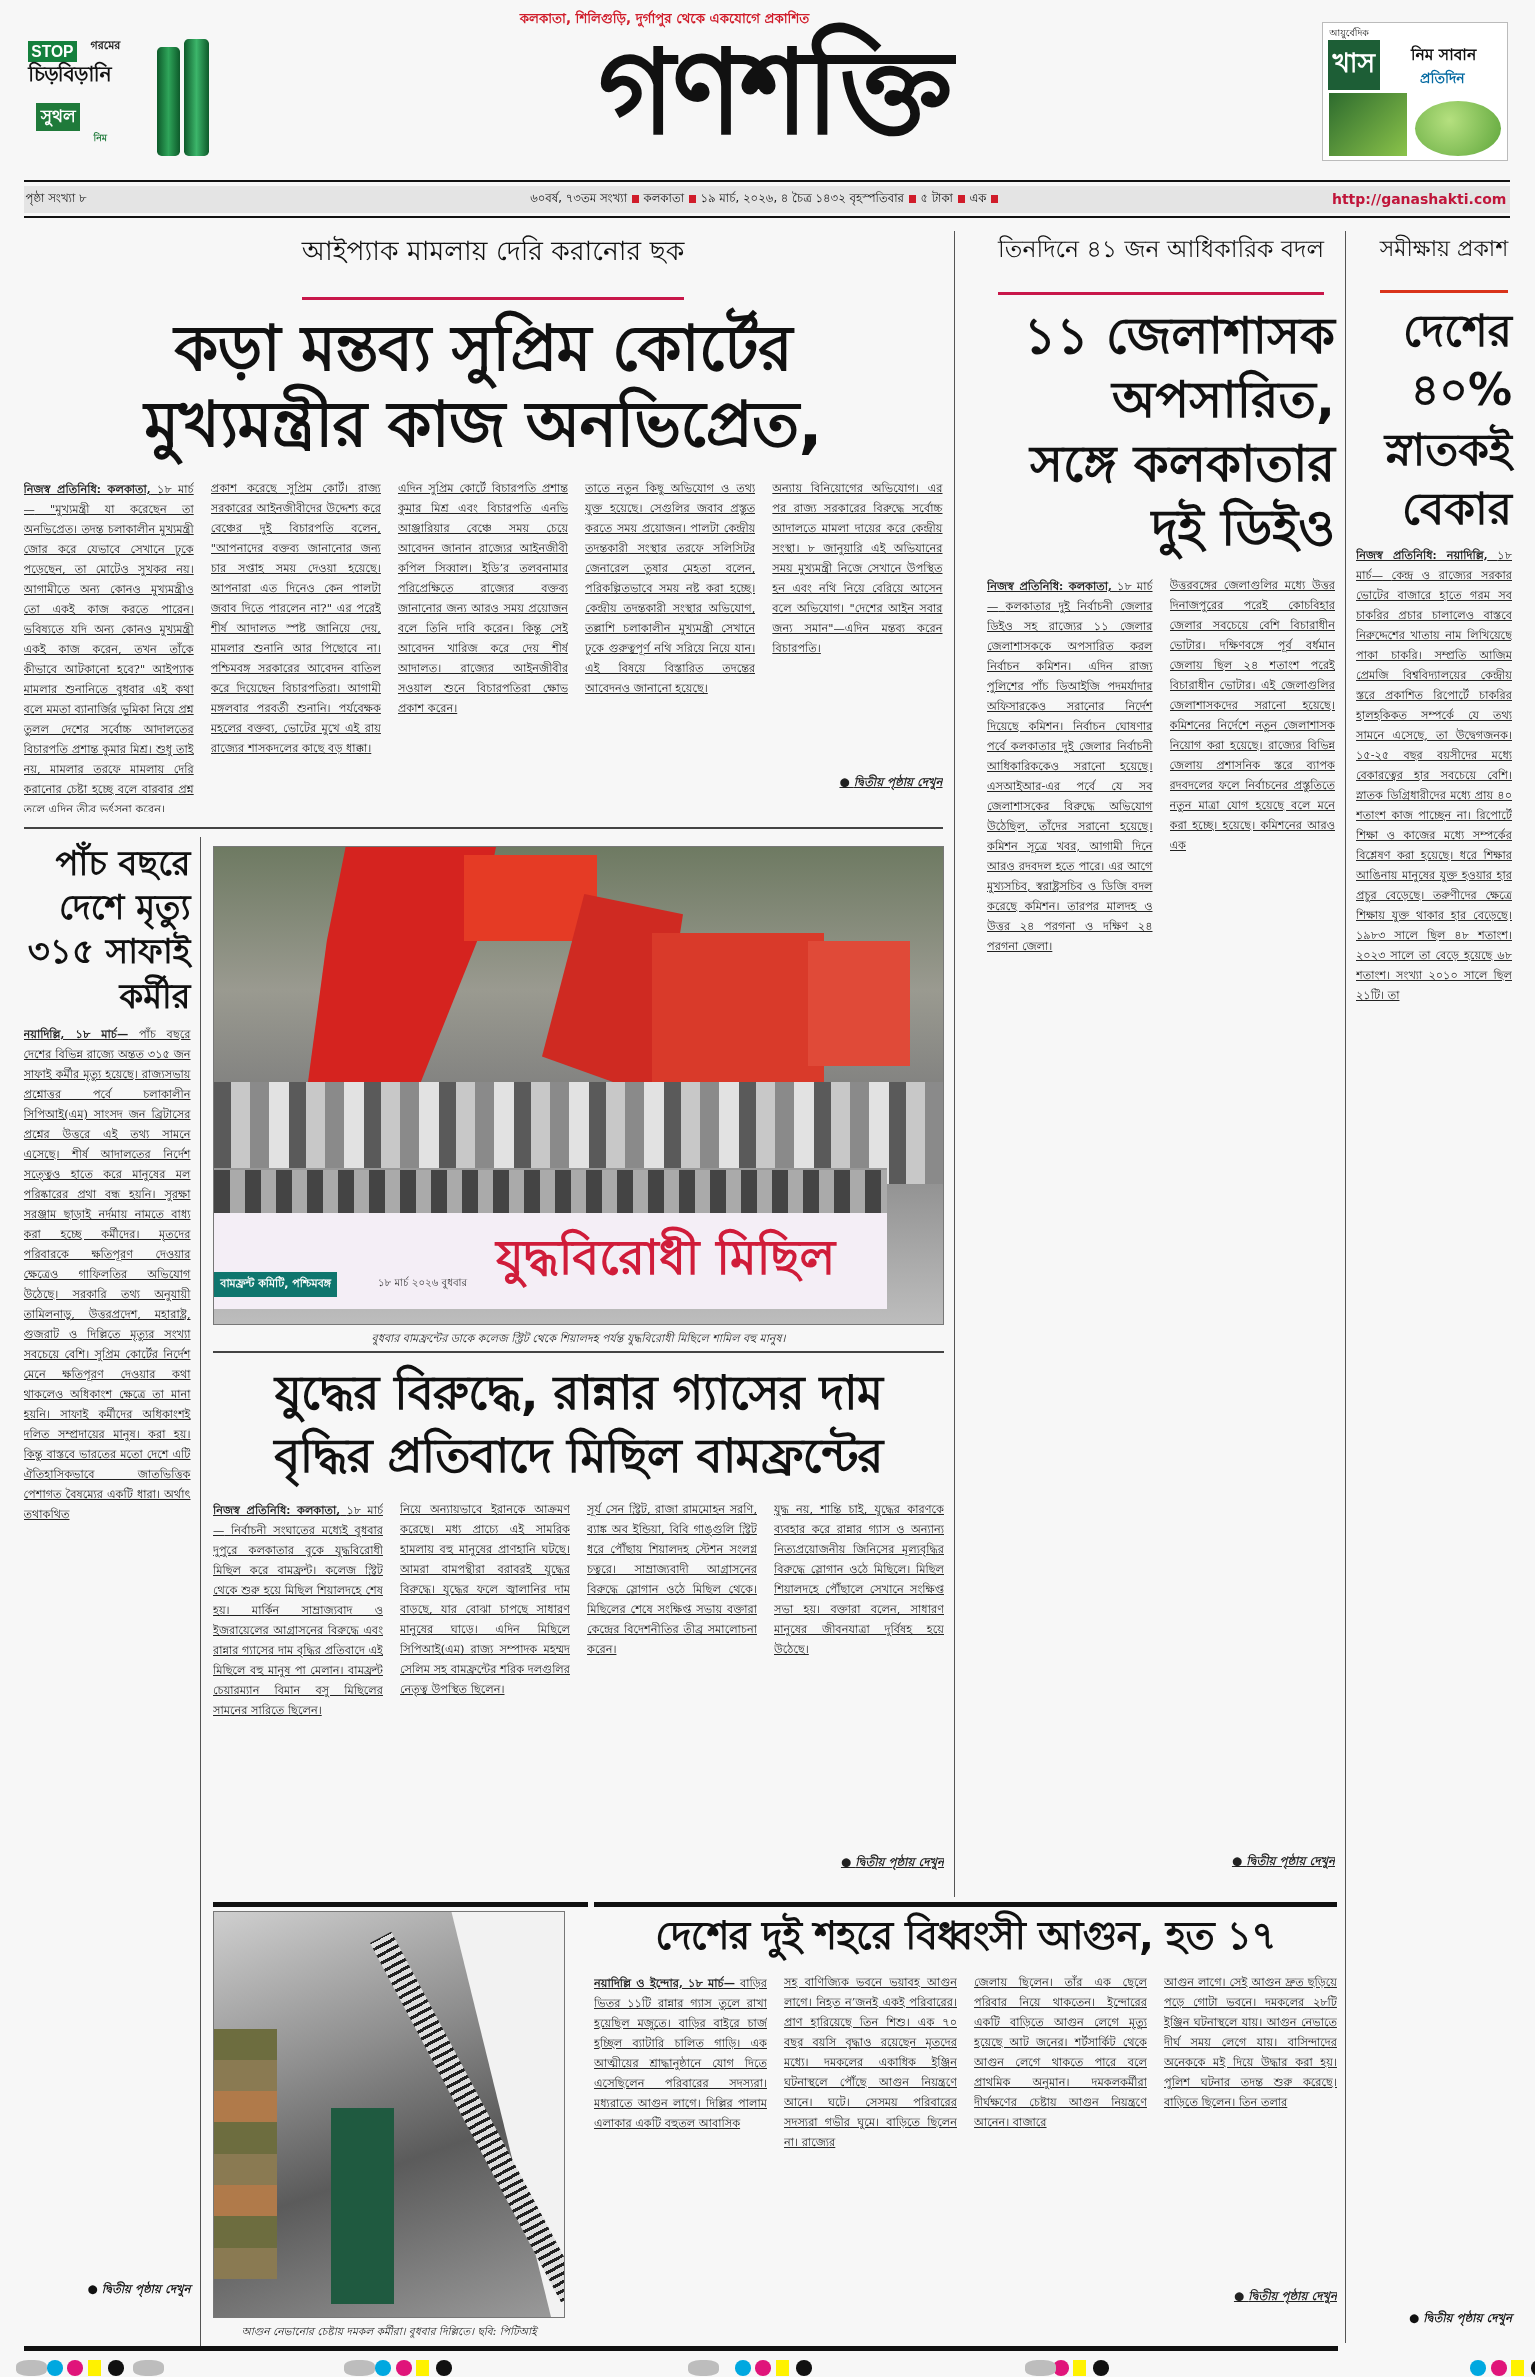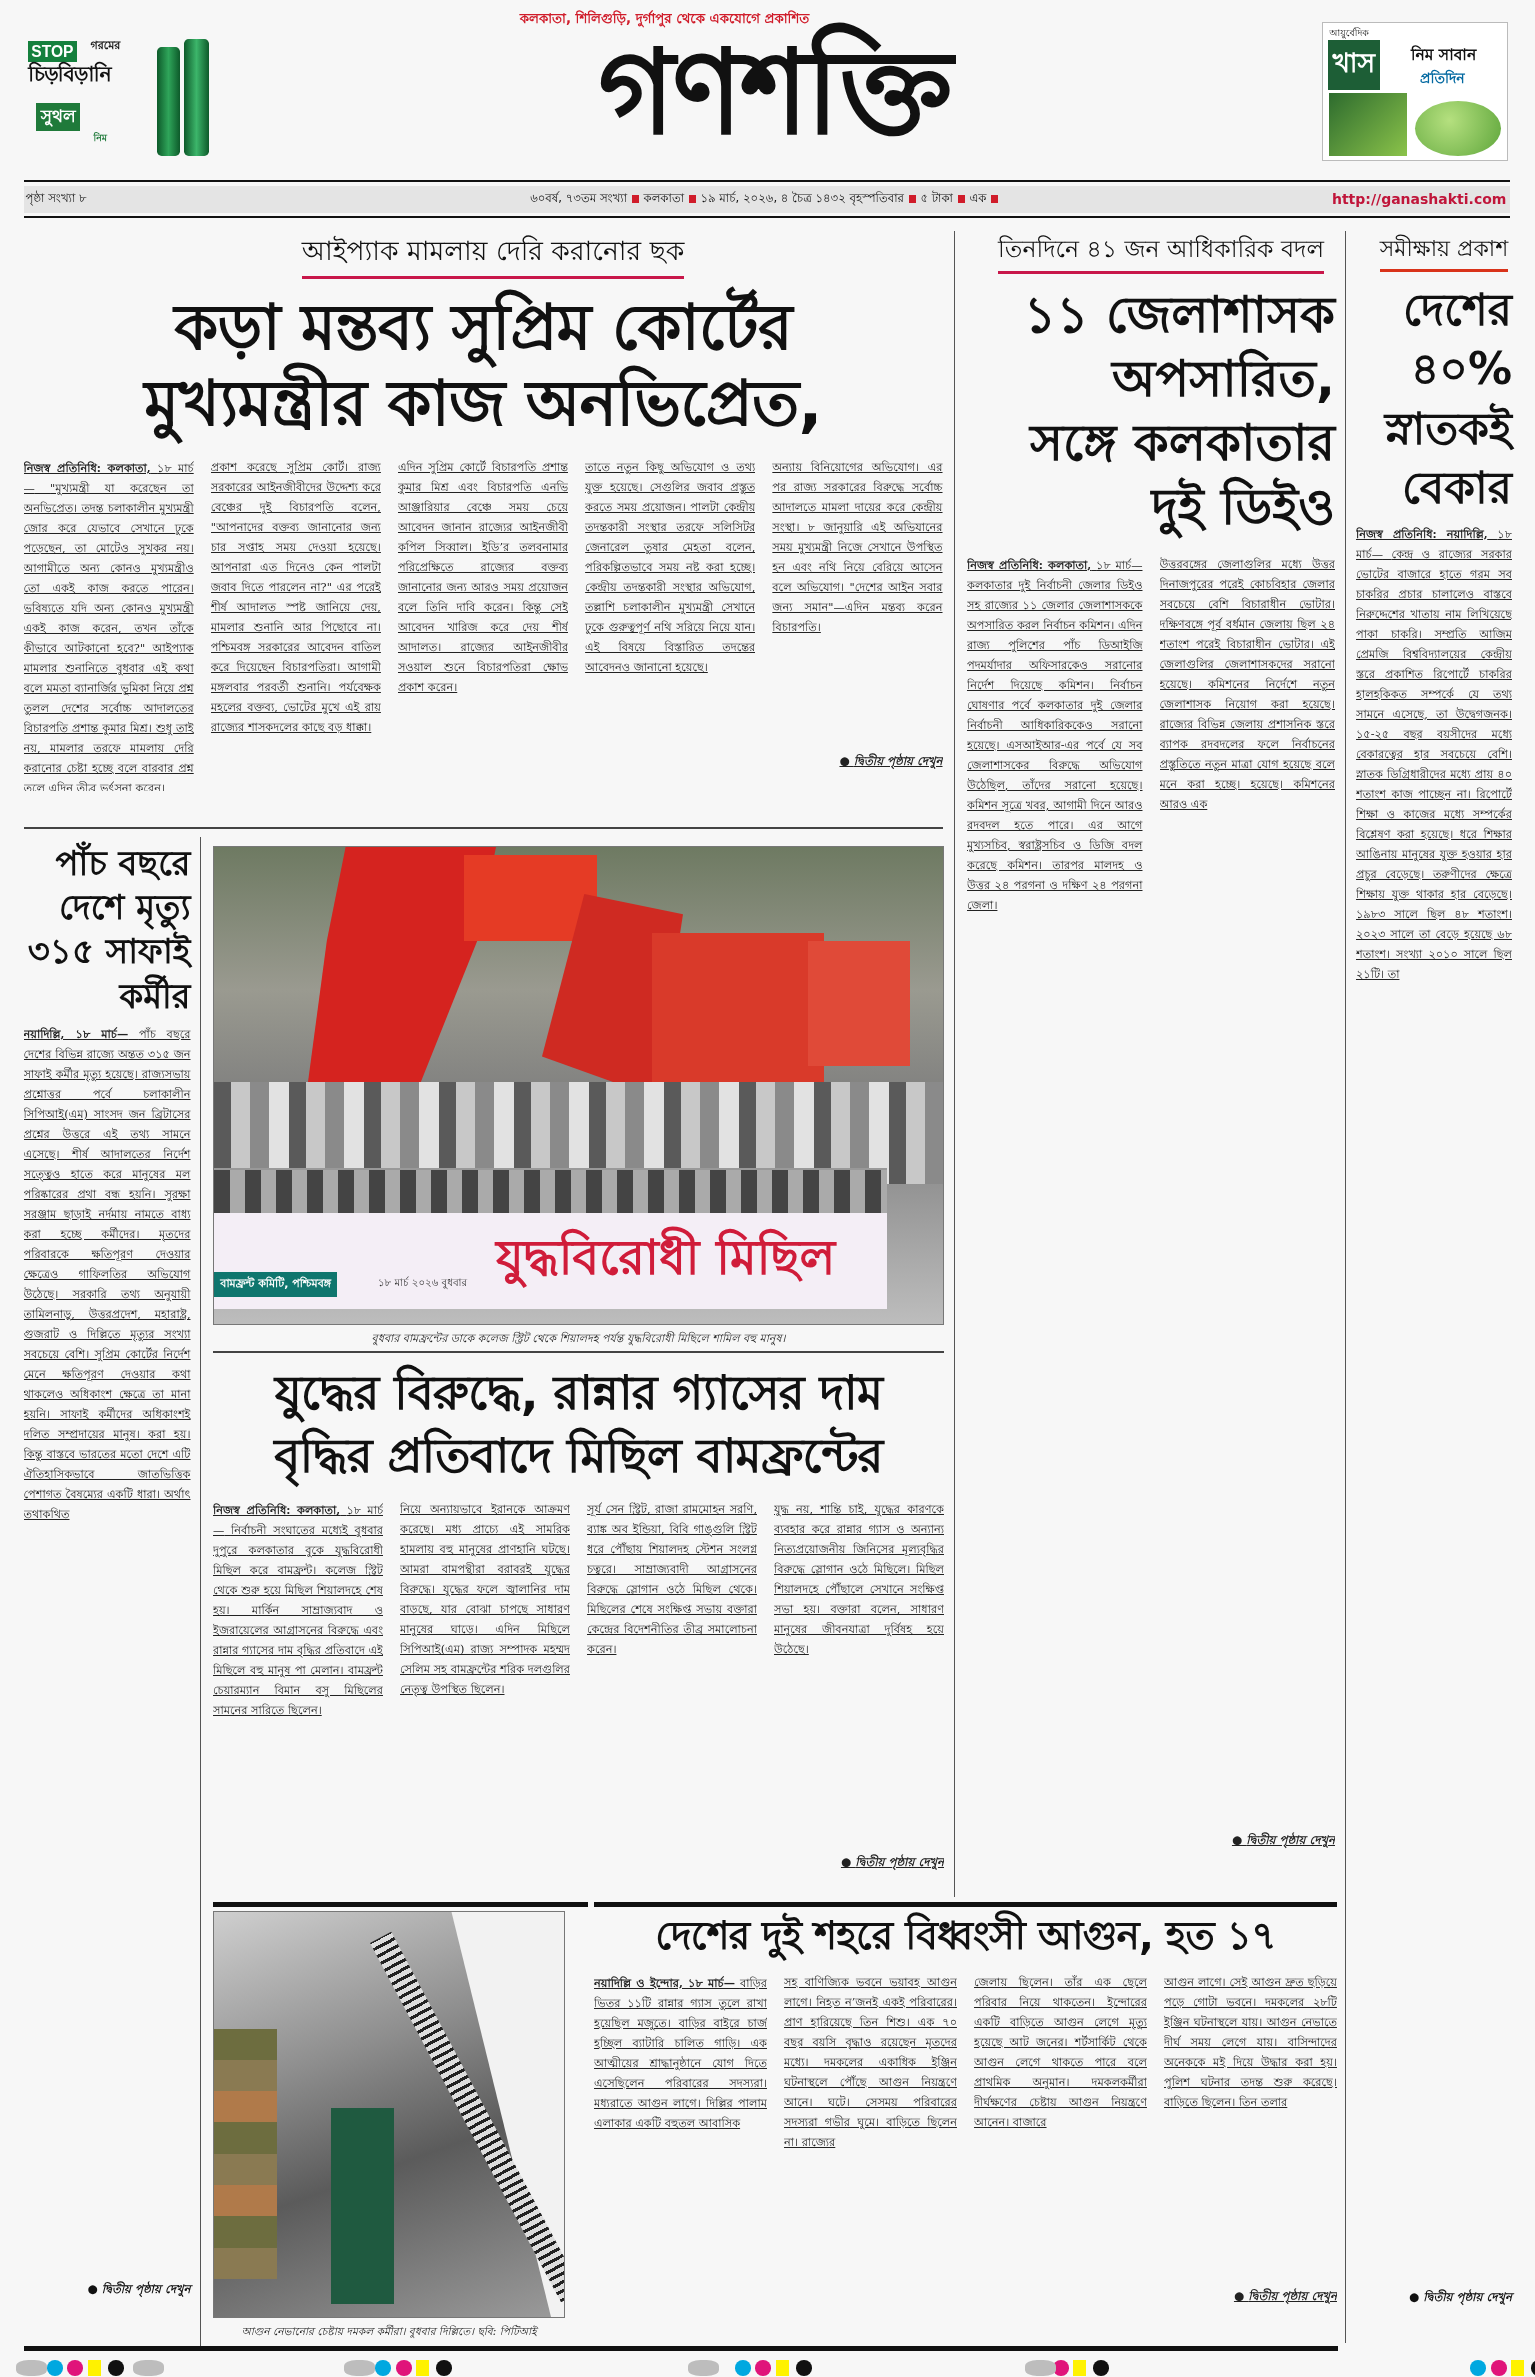--- a/index.html
+++ b/index.html
@@ -39,7 +39,7 @@
   .vline { width:0.8px; background:#555; }
 
   
-  .kicker { font: 26.6px "DejaVu Sans", sans-serif; color:#111; text-align:center; border-bottom: 3.9px solid #c8174a; padding-bottom: 1px; white-space: nowrap; margin-left: 20px; }
+  .kicker { font: 26.6px "DejaVu Sans", sans-serif; color:#111; text-align:center; border-bottom: 3.9px solid #c8174a; padding-bottom: 22px; white-space: nowrap; margin-left: 20px; }
   .headline { font: bold 63px "DejaVu Sans", sans-serif; text-align:center; line-height: 1.2; letter-spacing:-0.8px; }
   .headline-m { font: bold 50px "DejaVu Sans", sans-serif; text-align:right; line-height: 1.28; }
 

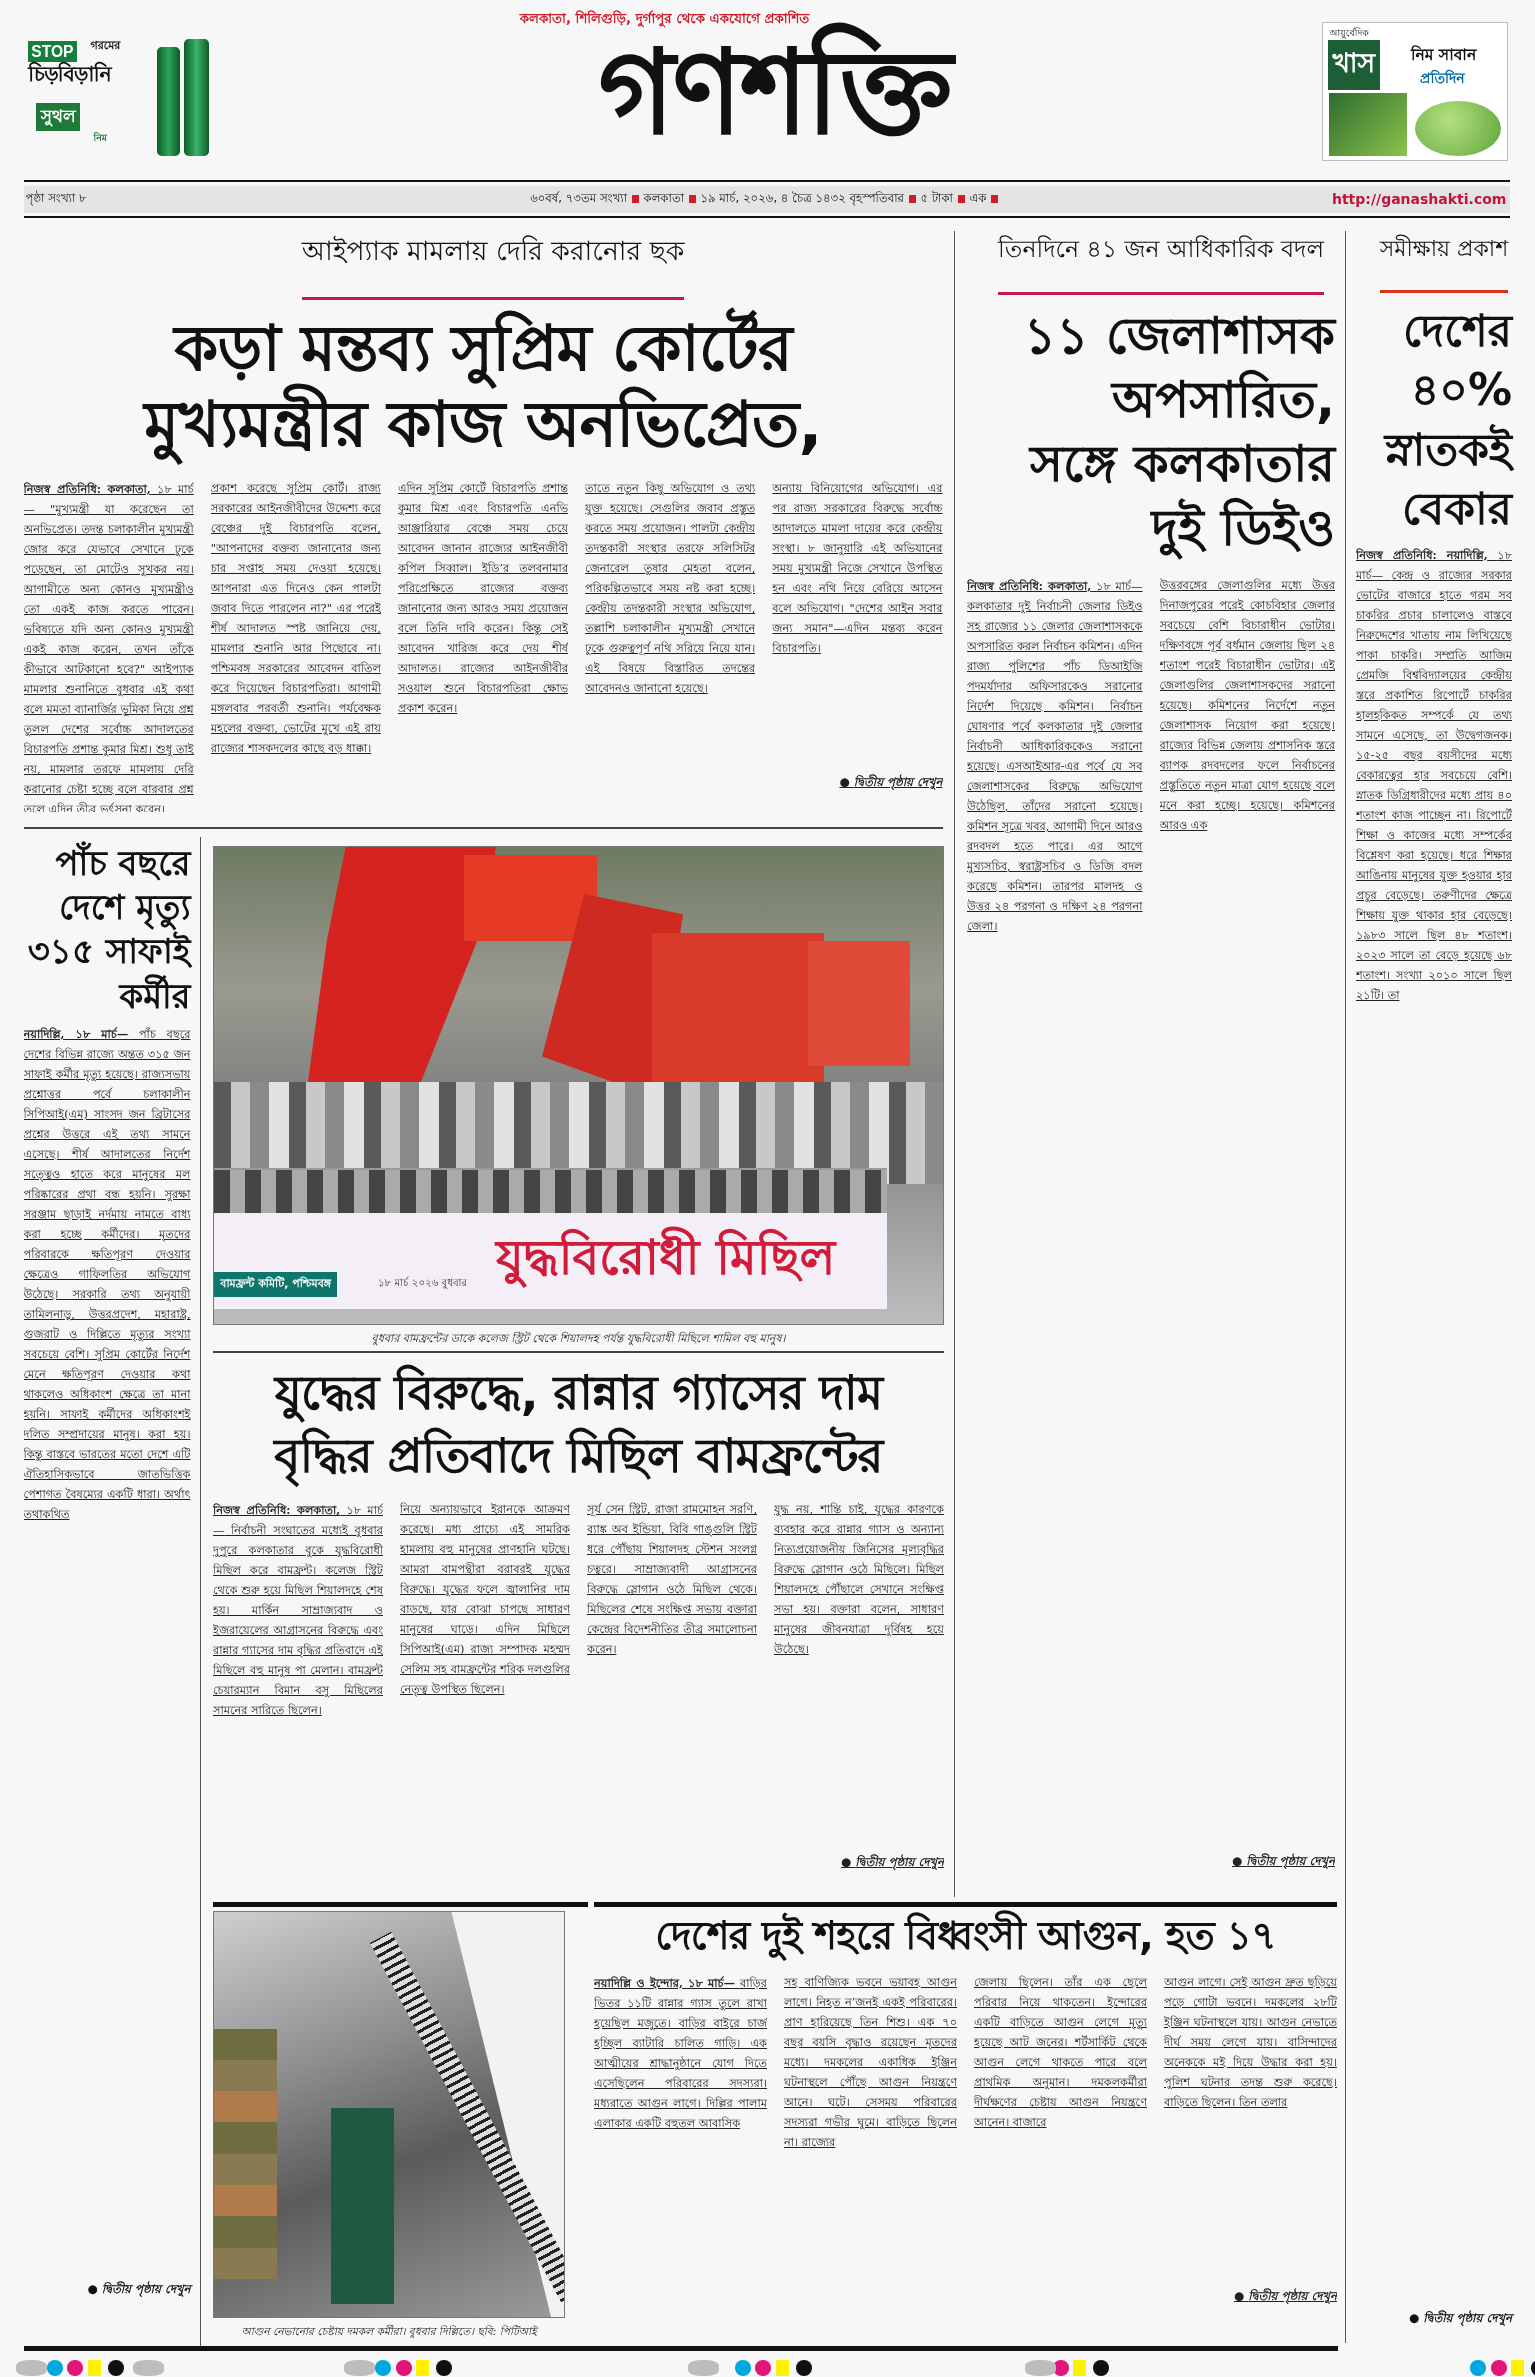--- a/index.html
+++ b/index.html
@@ -131,7 +131,7 @@
     <div>সঙ্গে কলকাতার</div>
     <div>দুই ডিইও</div>
   </div>
-  <div class="cols" style="margin-top:15.6px; height:1314px;">
+  <div class="cols" style="margin-top:15.6px; height:1314px;margin-left:20px;">
     <div class="col">
       <span class="lead">নিজস্ব প্রতিনিধি: কলকাতা,</span>
       <span>১৮ মার্চ—</span>

